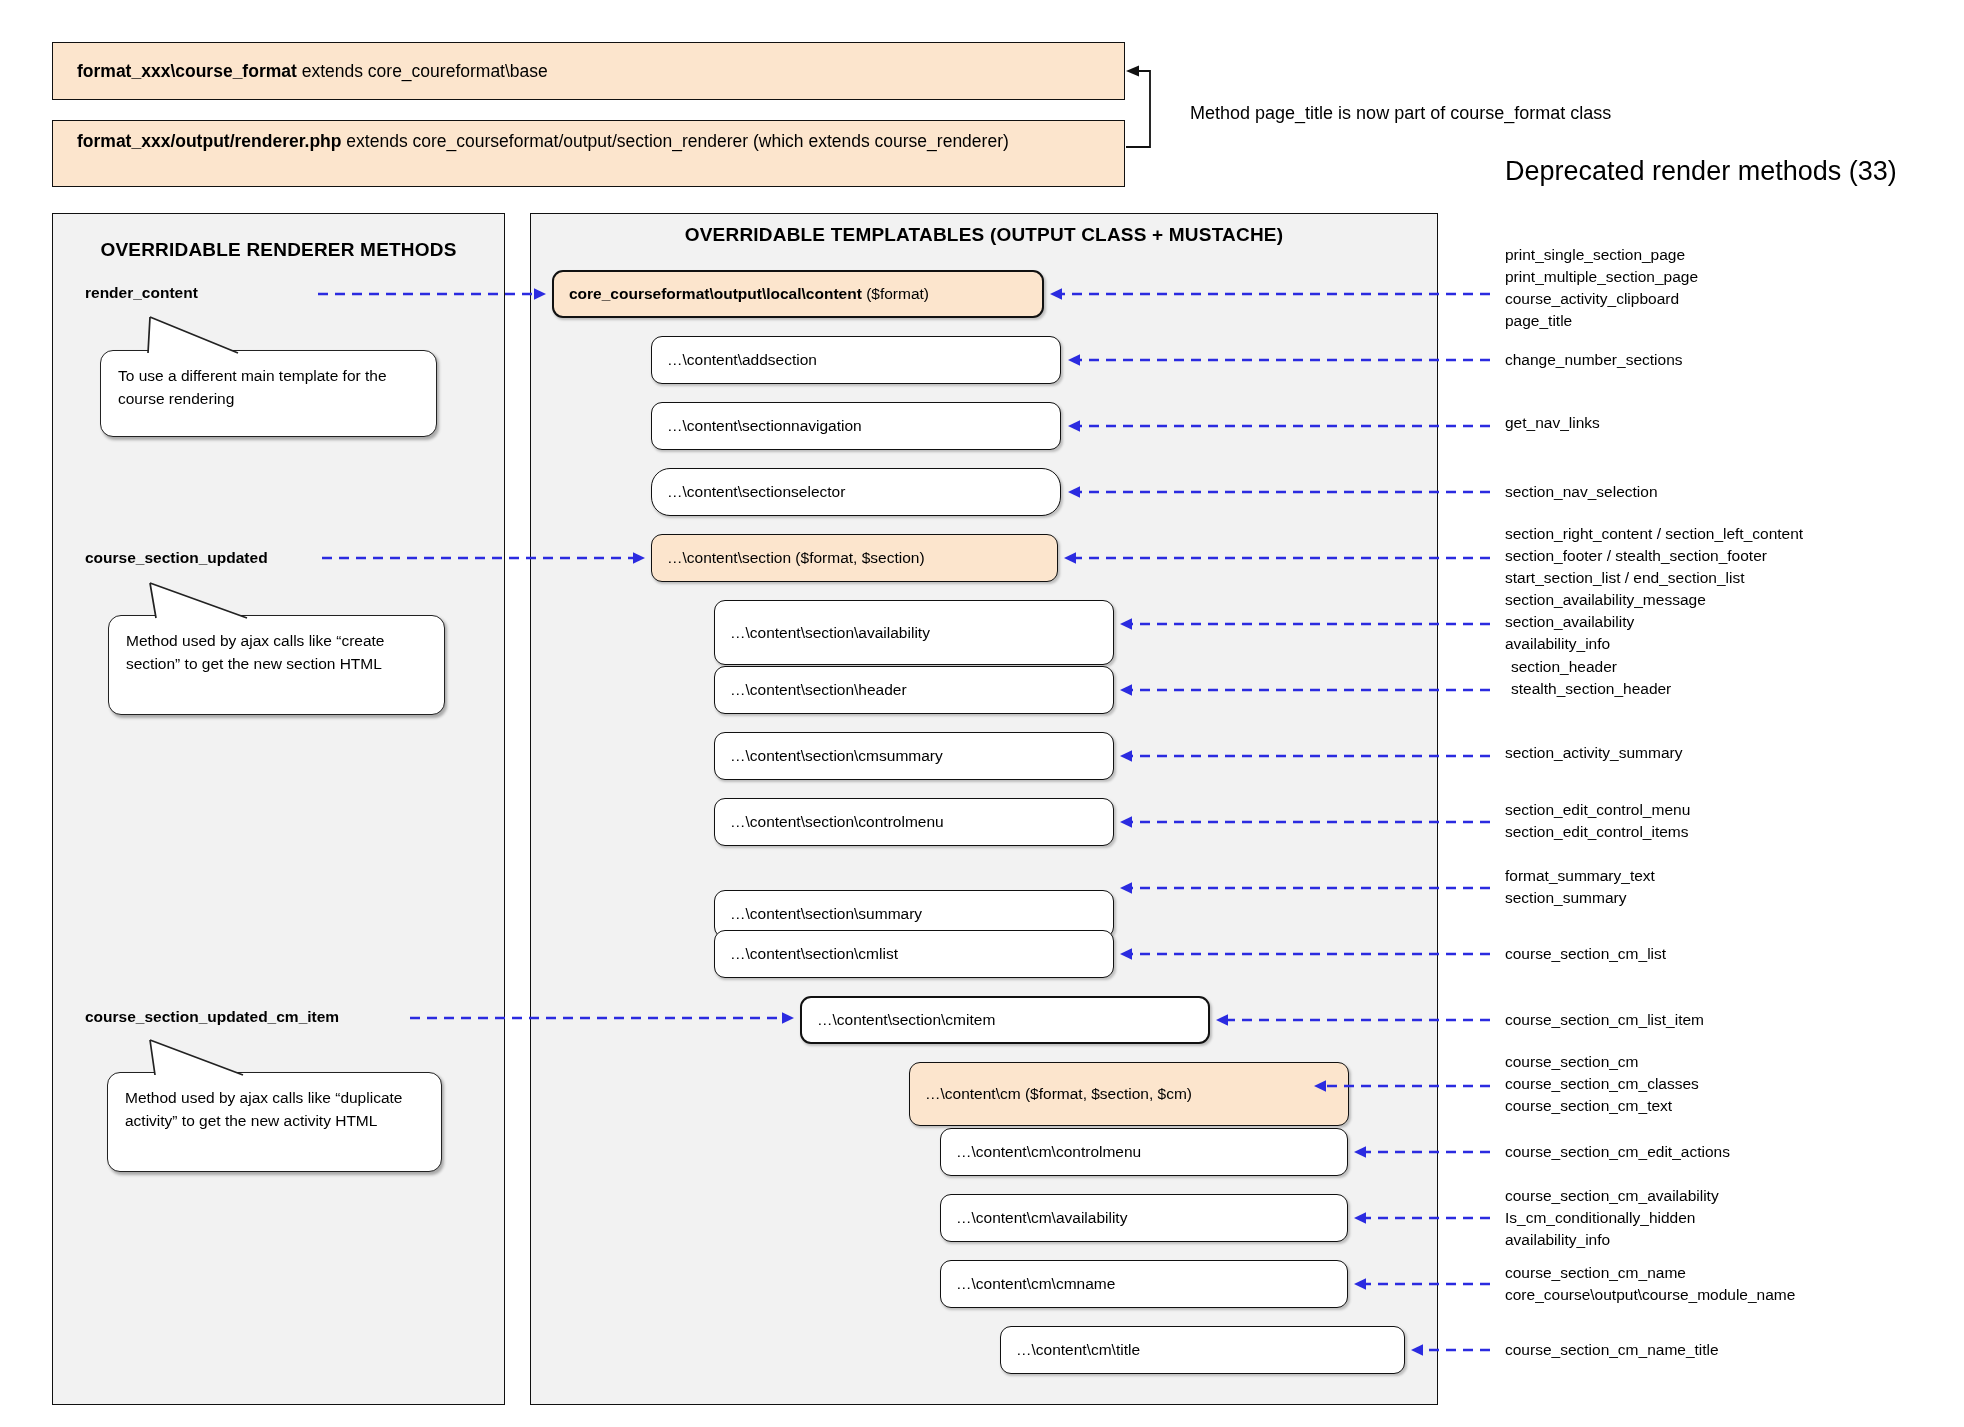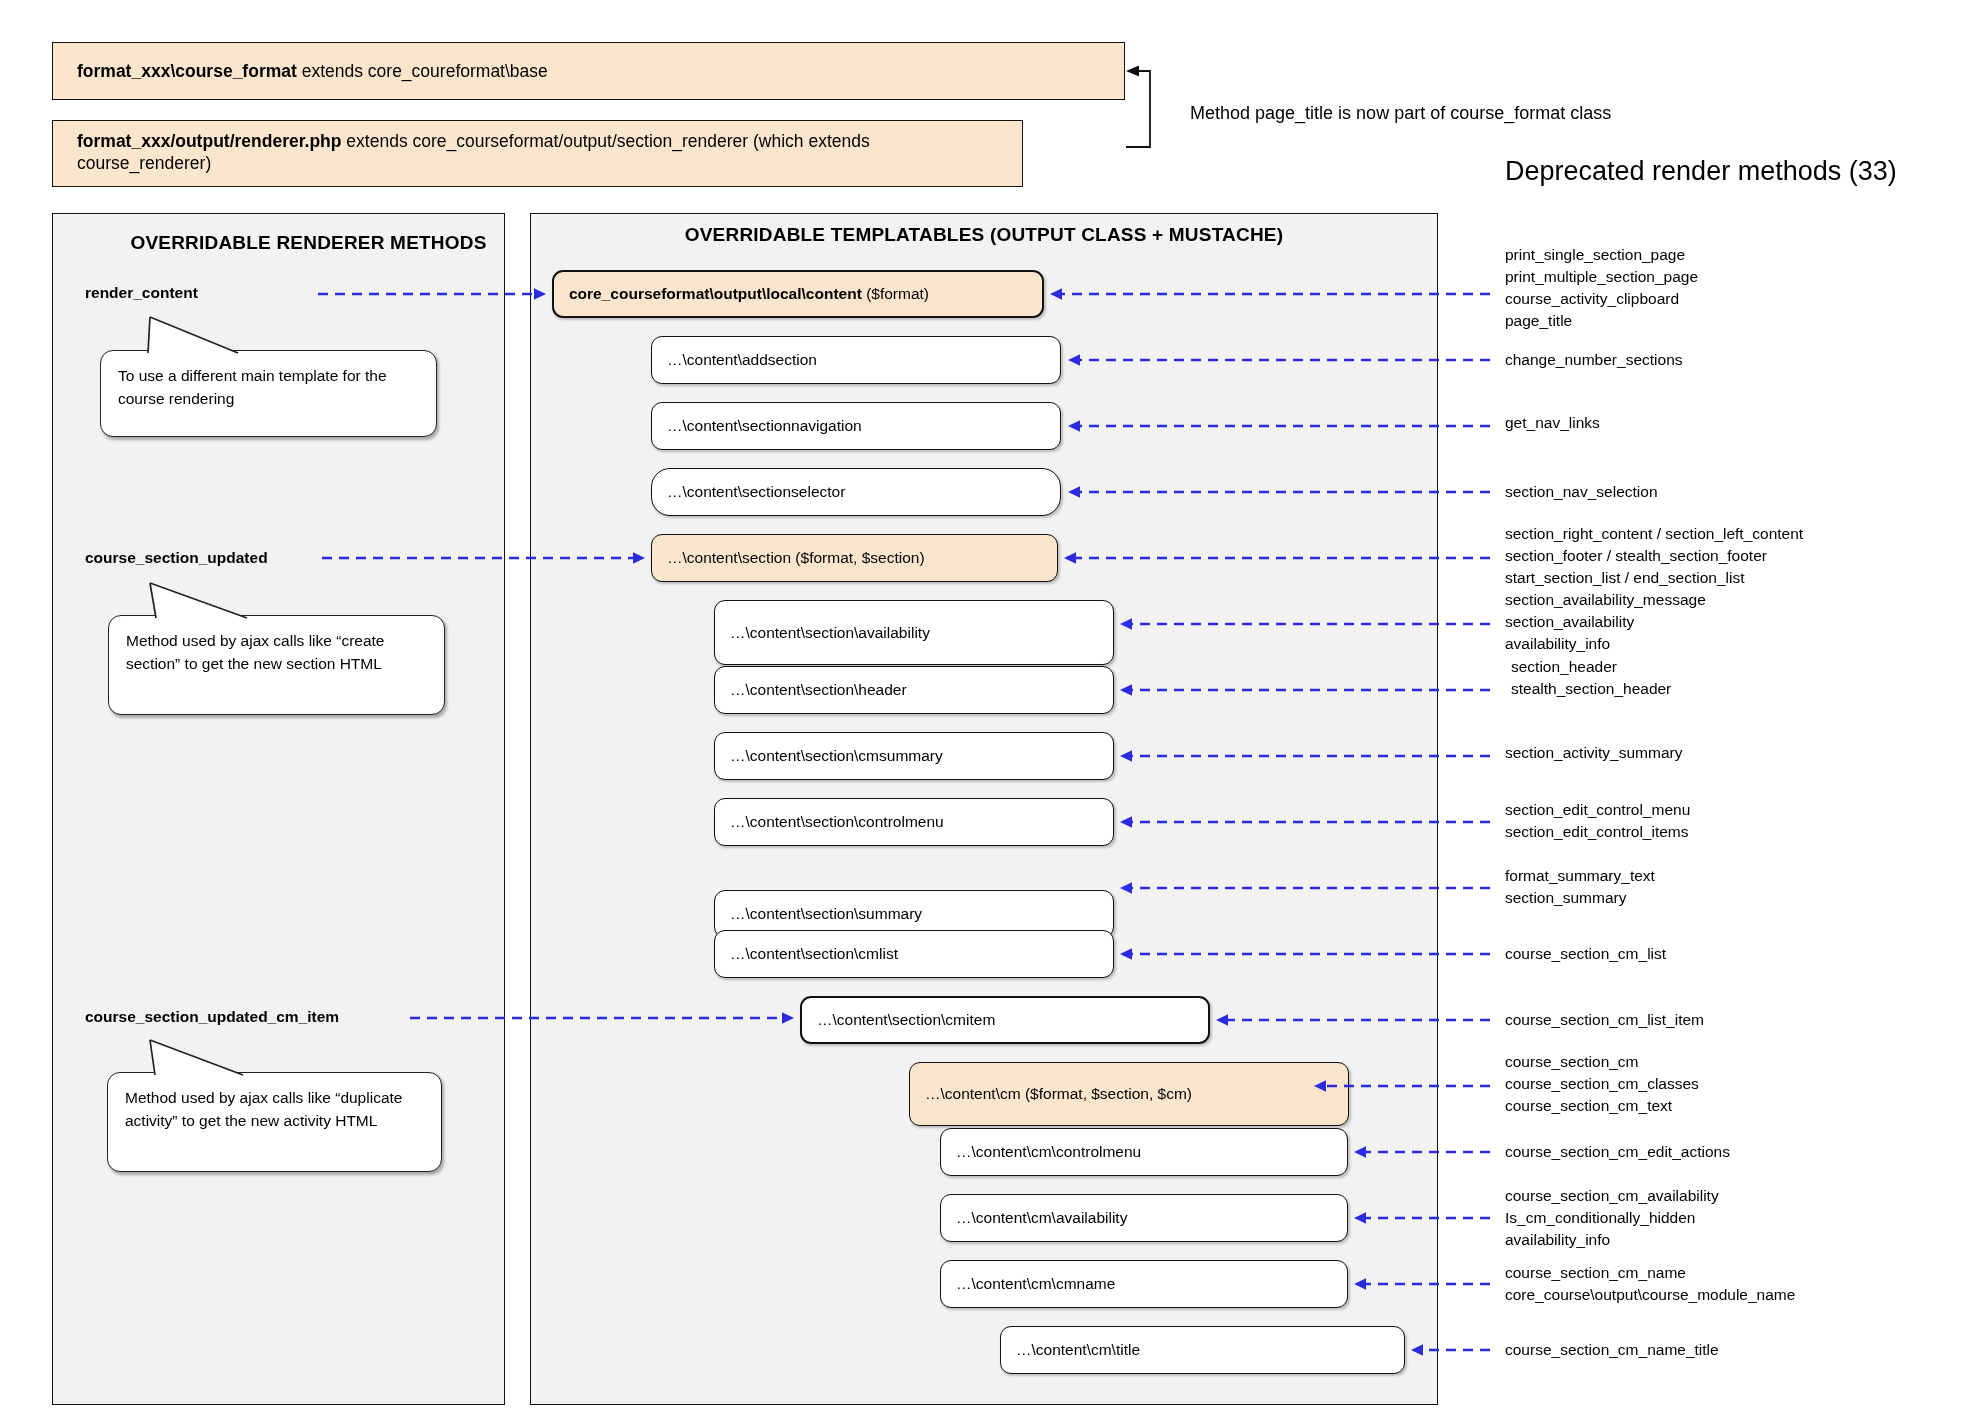--- a/index.html
+++ b/index.html
@@ -54,7 +54,7 @@
     <span class="b">format_xxx\course_format</span><span> extends core_coureformat\base</span>
   </span>
 </div>
-<div class="top-box" style="left:52px;top:120px;width:971px;height:67px;align-items:flex-start;">
+<div class="top-box" style="left:52px;top:120px;width:1073px;height:67px;align-items:flex-start;">
   <span class="inner">
     <span class="b">format_xxx/output/renderer.php</span><span> extends core_courseformat/output/section_renderer (which extends course_renderer)</span>
   </span>

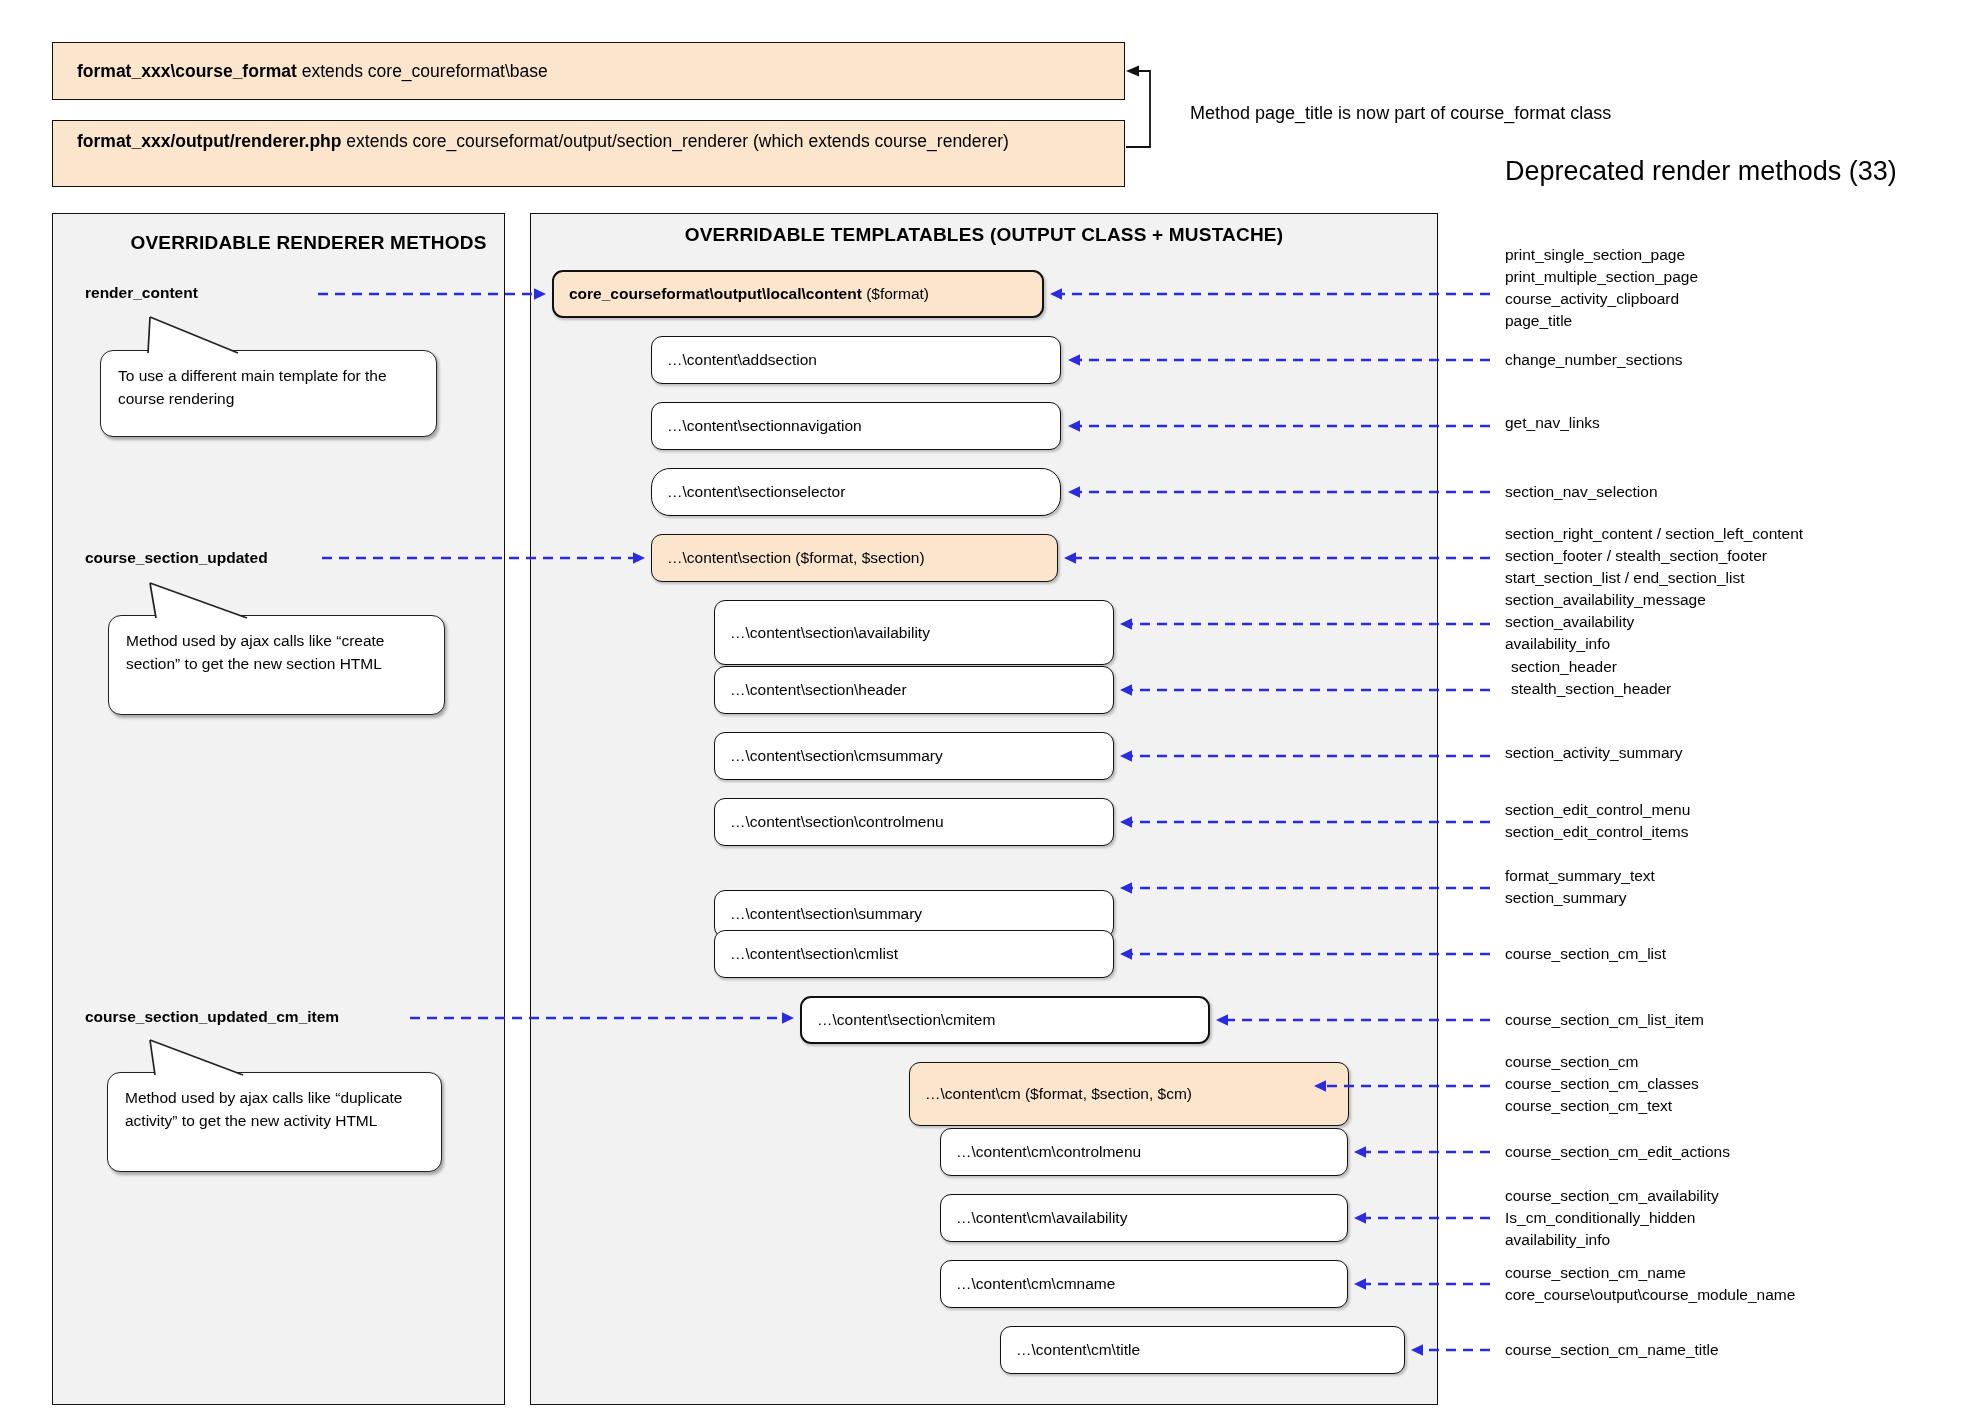--- a/index.html
+++ b/index.html
@@ -63,7 +63,7 @@
 <div class="dep-title" style="left:1505px;top:156px;">Deprecated render methods (33)</div>
 
 <div class="panel" style="left:52px;top:213px;width:453px;height:1192px;"></div>
-<div class="panel-title" style="left:52px;top:232px;width:453px;padding-left:30px;">OVERRIDABLE RENDERER METHODS</div>
+<div class="panel-title" style="left:52px;top:239px;width:453px;">OVERRIDABLE RENDERER METHODS</div>
 
 <div class="panel" style="left:530px;top:213px;width:908px;height:1192px;"></div>
 <div class="panel-title" style="left:530px;top:224px;width:908px;">OVERRIDABLE TEMPLATABLES (OUTPUT CLASS + MUSTACHE)</div>

